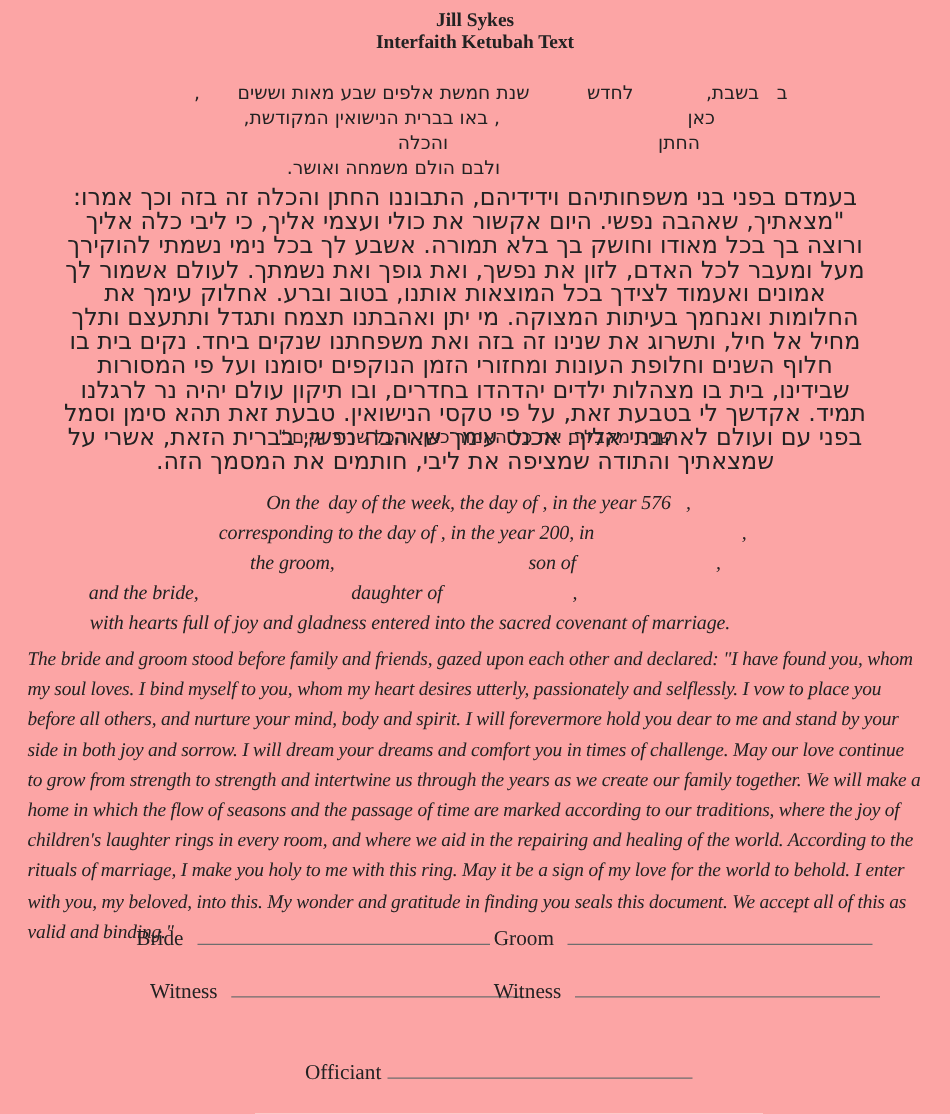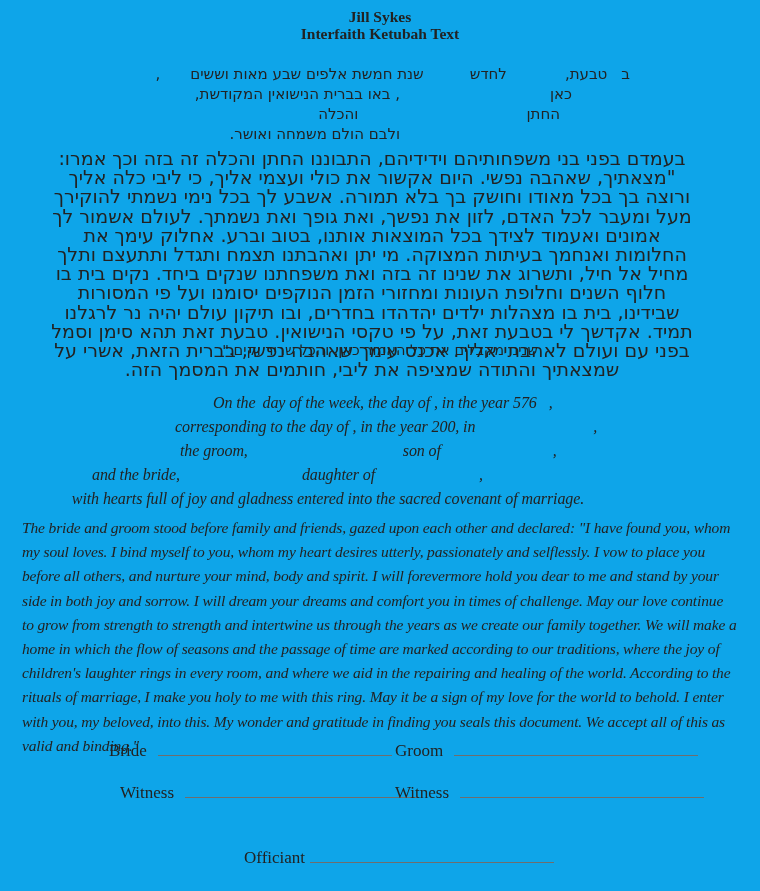--- a/index.html
+++ b/index.html
@@ -6,7 +6,7 @@
   .page {
     position:relative;
     width:760px; height:891px;
-    background:#0ea5e9;
+    background:#fca5a5;
     color:#222222;
     font-family:"Liberation Serif", serif;
     overflow:hidden;

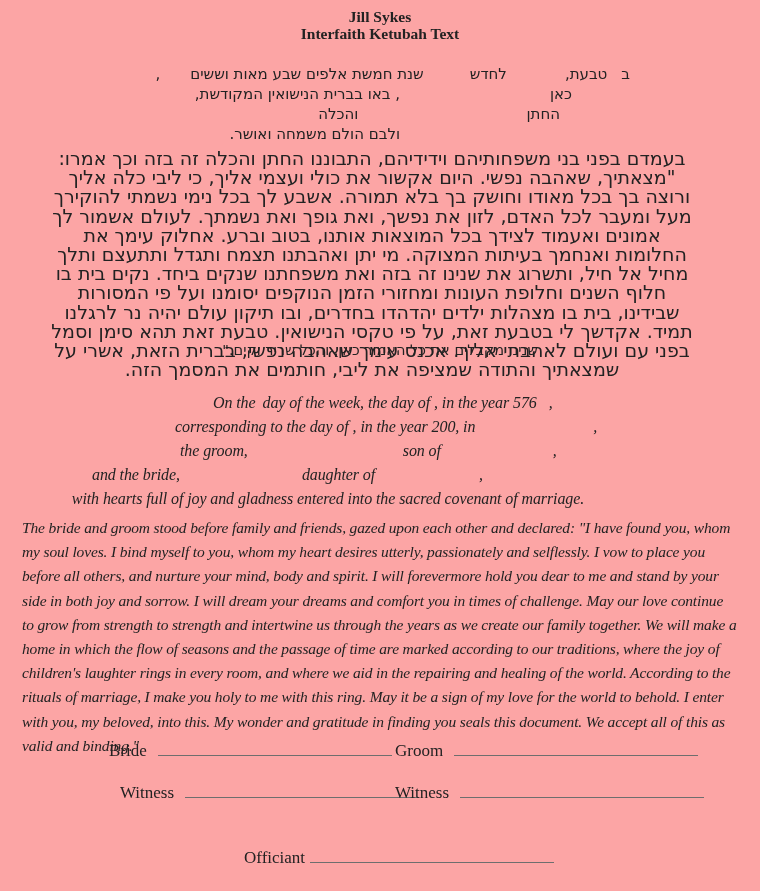--- a/index.html
+++ b/index.html
@@ -118,7 +118,7 @@
     <div class="heb-line hl1">
       <span>ב</span>
       <span class="hgap-s"></span>
-      <span>טבעת,</span>
+      <span>בשבת,</span>
       <span class="hgap-m2"></span>
       <span>לחדש</span>
       <span class="hgap-m"></span>

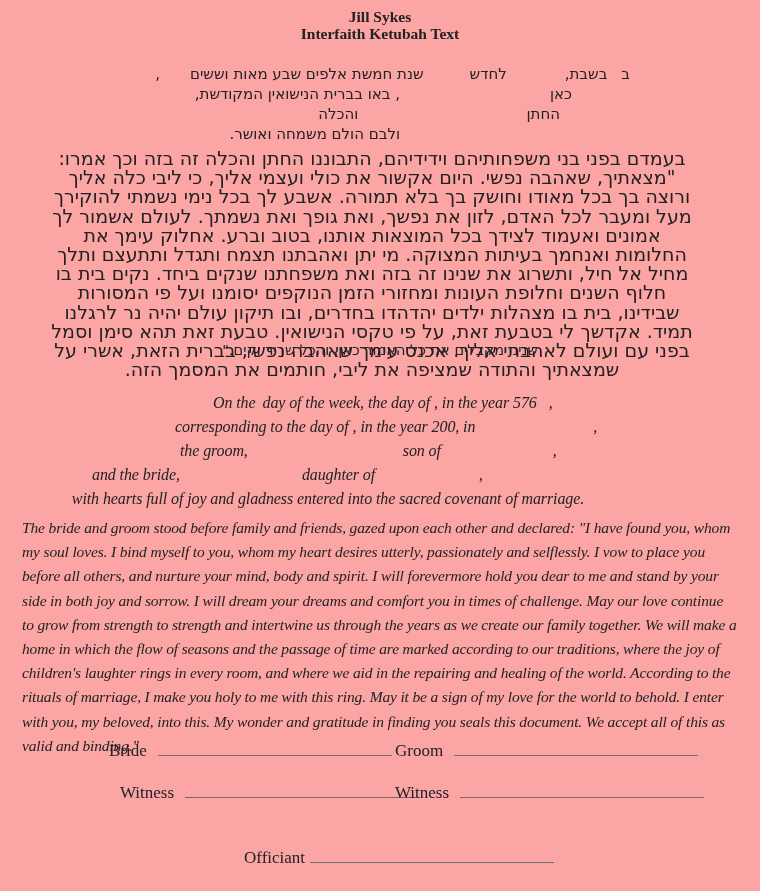--- a/index.html
+++ b/index.html
@@ -62,7 +62,7 @@
   .eng-line { display:flex; align-items:baseline; white-space:nowrap; }
   .el1 { padding-left:213px; }
   .el2 { padding-left:175px; }
-  .el3 { padding-left:180px; }
+  .el3 { padding-left:180px;margin-left:20px; }
   .el4 { padding-left:92px; }
   .el5 { display:block; text-align:center; }
   .egap-xs { display:inline-block; width:7px; }

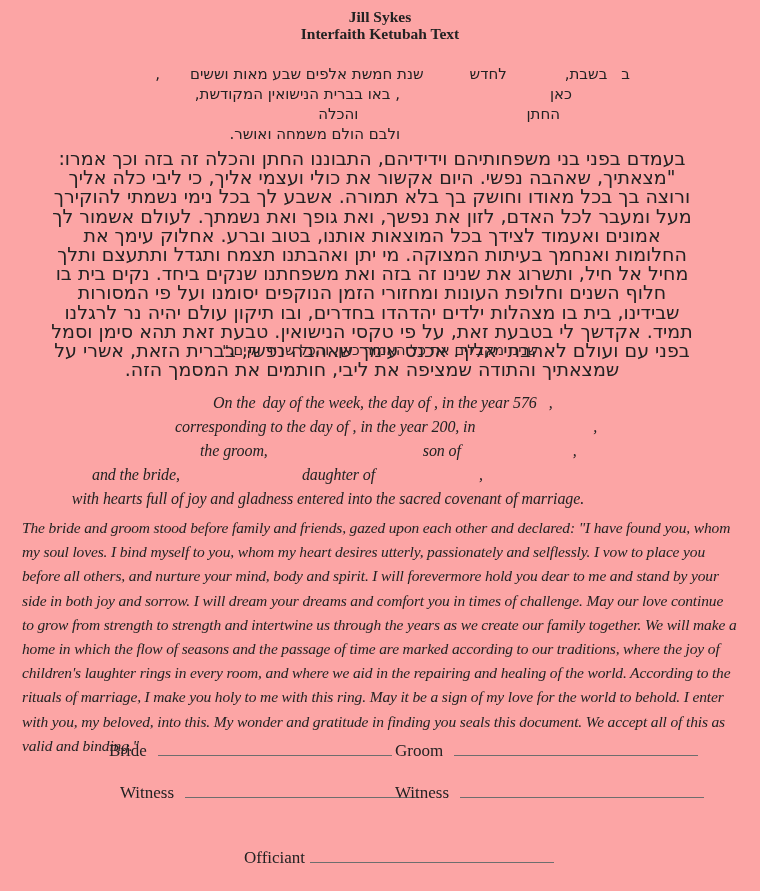--- a/index.html
+++ b/index.html
@@ -63,7 +63,7 @@
   .el1 { padding-left:213px; }
   .el2 { padding-left:175px; }
   .el3 { padding-left:180px;margin-left:20px; }
-  .el4 { padding-left:92px; }
+  .el4 { padding-left:71px; }
   .el5 { display:block; text-align:center; }
   .egap-xs { display:inline-block; width:7px; }
   .egap-s  { display:inline-block; width:4px; }

